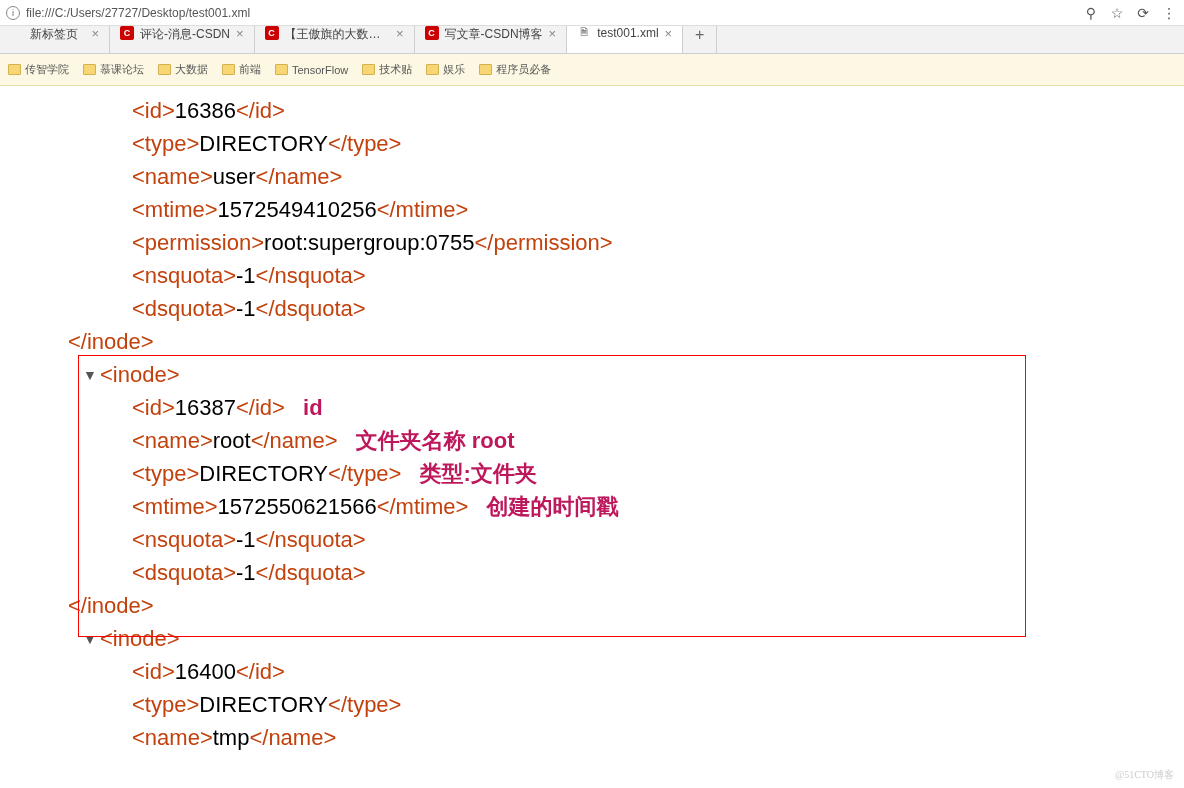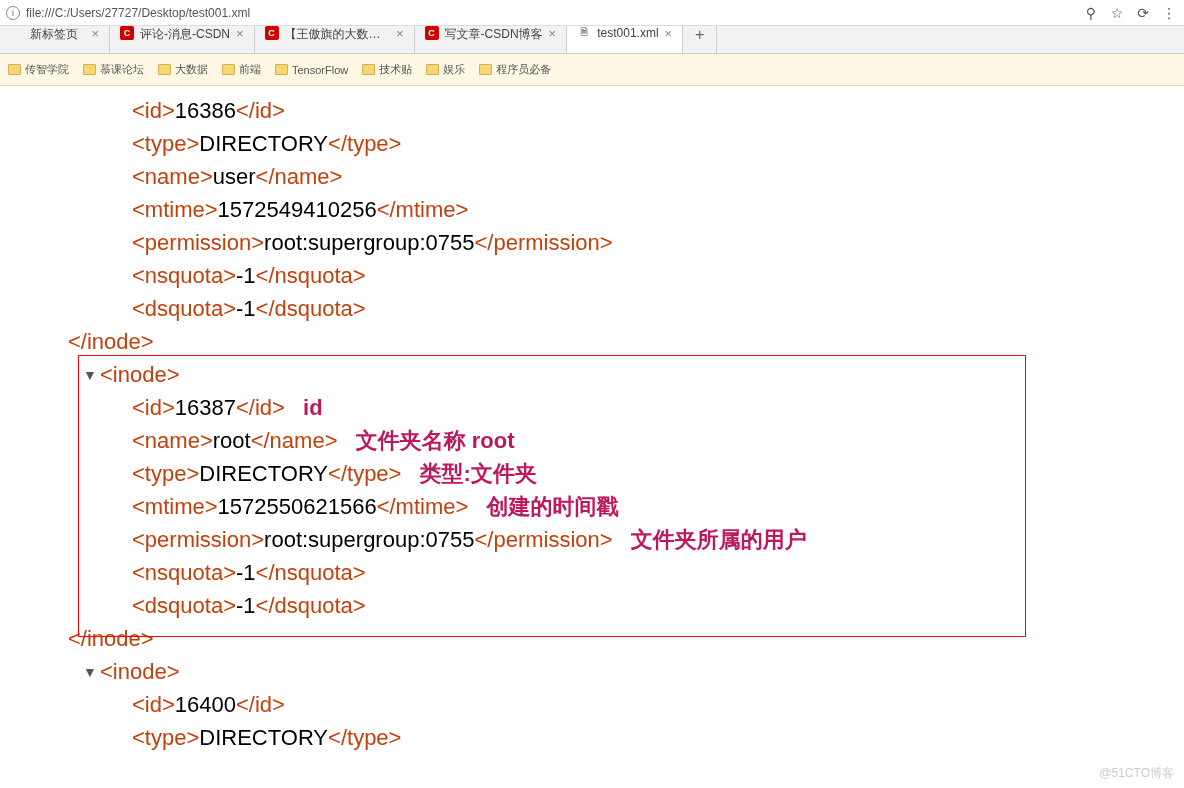--- a/index.html
+++ b/index.html
@@ -122,7 +122,6 @@
     <div class="xml-line ind2"><span class="tag">&lt;name&gt;</span><span class="val">root</span><span class="tag">&lt;/name&gt;</span> <span class="ann">文件夹名称 root</span></div>
     <div class="xml-line ind2"><span class="tag">&lt;type&gt;</span><span class="val">DIRECTORY</span><span class="tag">&lt;/type&gt;</span> <span class="ann">类型:文件夹</span></div>
     <div class="xml-line ind2"><span class="tag">&lt;mtime&gt;</span><span class="val">1572550621566</span><span class="tag">&lt;/mtime&gt;</span> <span class="ann">创建的时间戳</span></div>
-    <div class="xml-line ind2"><span class="tag">&lt;permission&gt;</span><span class="val">root:supergroup:0755</span><span class="tag">&lt;/permission&gt;</span> <span class="ann">文件夹所属的用户</span></div>
     <div class="xml-line ind2"><span class="tag">&lt;nsquota&gt;</span><span class="val">-1</span><span class="tag">&lt;/nsquota&gt;</span></div>
     <div class="xml-line ind2"><span class="tag">&lt;dsquota&gt;</span><span class="val">-1</span><span class="tag">&lt;/dsquota&gt;</span></div>
     <div class="xml-line ind1"><span class="tag">&lt;/inode&gt;</span></div>

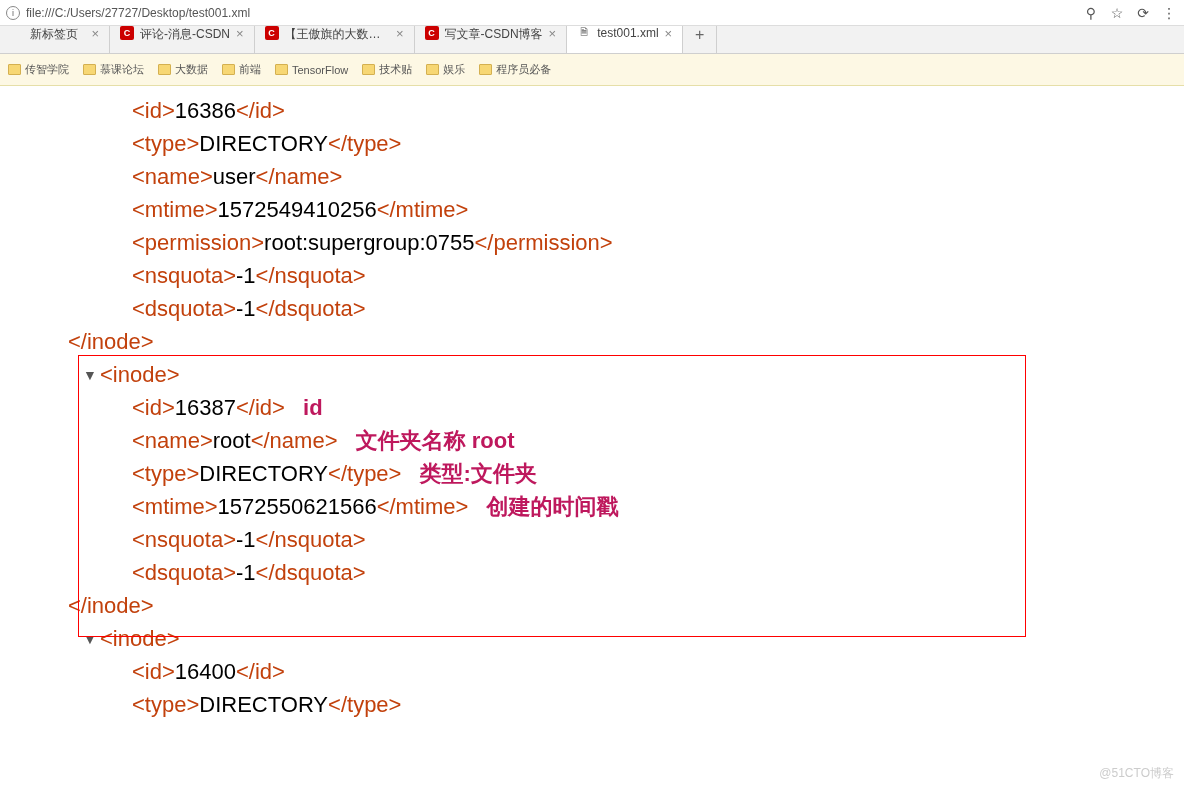--- a/index.html
+++ b/index.html
@@ -128,6 +128,7 @@
     <div class="xml-line ind0"><span class="tri">▼</span><span class="tag">&lt;inode&gt;</span></div>
     <div class="xml-line ind2"><span class="tag">&lt;id&gt;</span><span class="val">16400</span><span class="tag">&lt;/id&gt;</span></div>
     <div class="xml-line ind2"><span class="tag">&lt;type&gt;</span><span class="val">DIRECTORY</span><span class="tag">&lt;/type&gt;</span></div>
+    <div class="xml-line ind2"><span class="tag">&lt;name&gt;</span><span class="val">tmp</span><span class="tag">&lt;/name&gt;</span></div>
   </div>
 
 <div class="watermark">@51CTO博客</div>

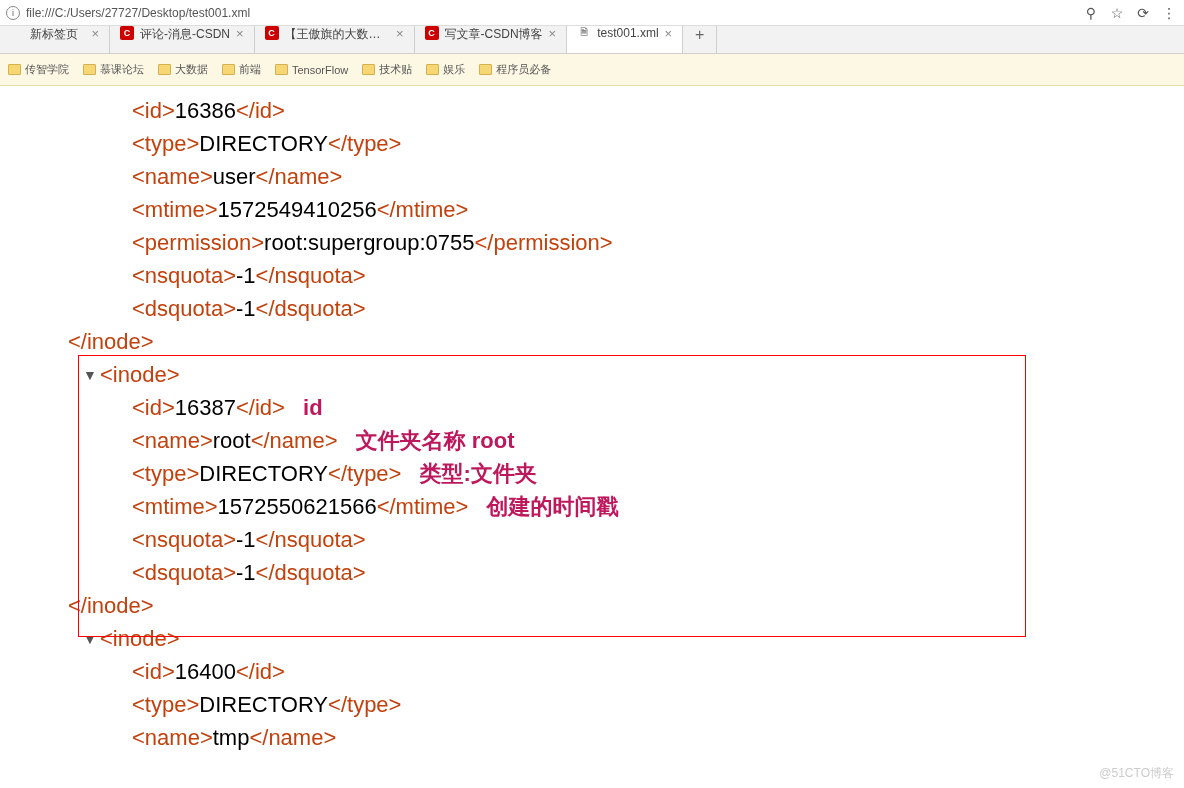--- a/index.html
+++ b/index.html
@@ -30,7 +30,7 @@
 .ind0{padding-left:80px}
 .annotation-box{position:absolute;border:1px solid red;pointer-events:none}
 .ann{color:#be185d;font-family:"Microsoft YaHei",sans-serif;font-weight:bold;margin-left:12px;font-size:22px}
-.watermark{position:absolute;bottom:6px;right:10px;font-size:12px;color:#ccc;font-family:Liberation Sans, sans-serif}
+.watermark{position:absolute;bottom:6px;right:10px;font-size:10px;color:#ccc;font-family:Liberation Serif, serif}
 </style>
 </head>
 <body>

